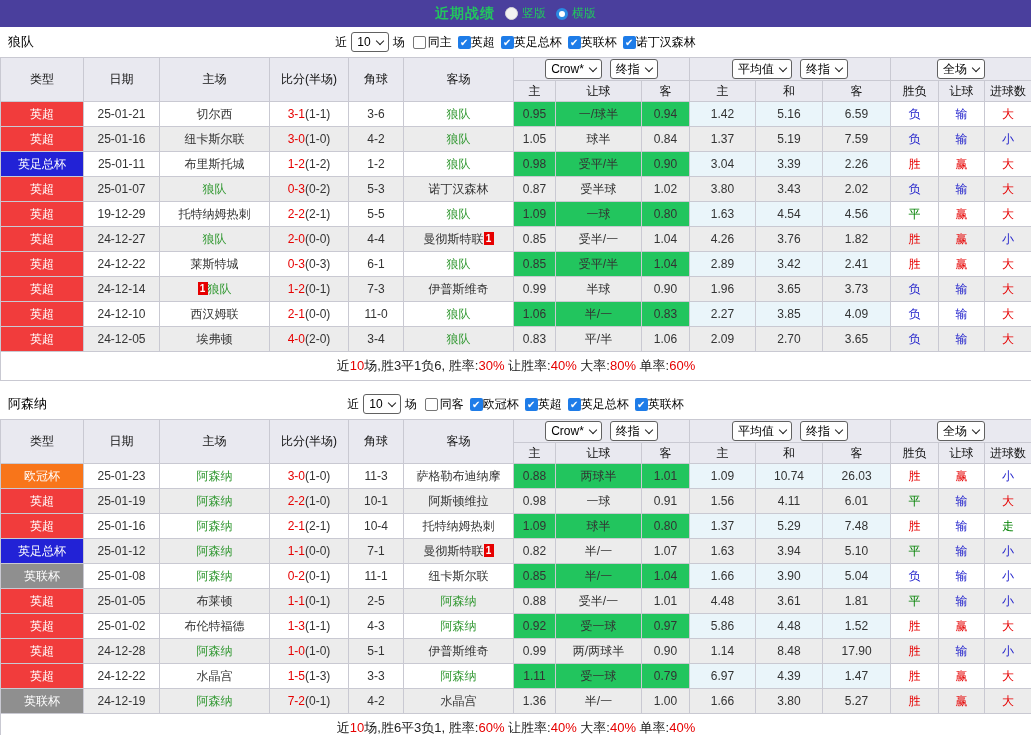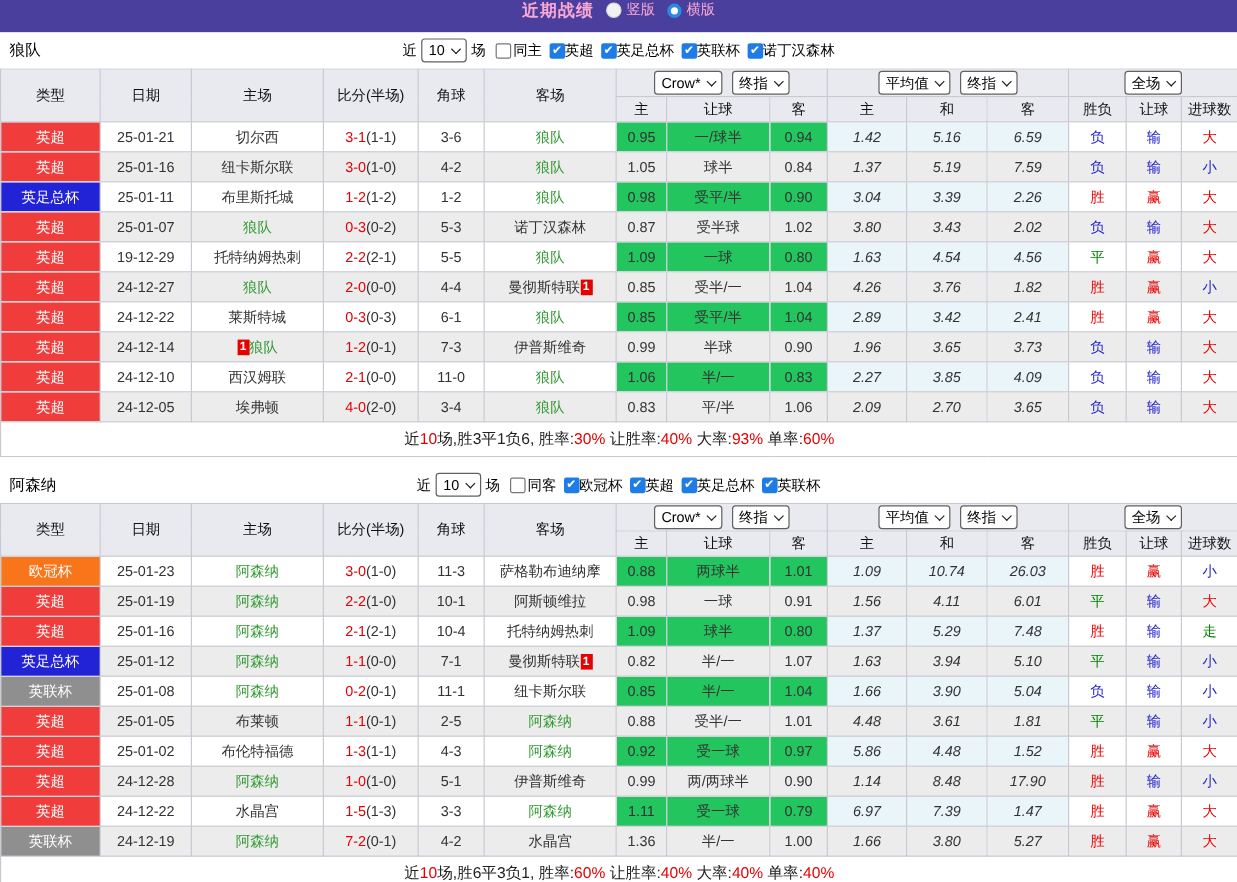--- a/index.html
+++ b/index.html
@@ -7,7 +7,7 @@
   .page{width:1031px;}
 
   
-  .banner{height:27px;background:#4a3f9d;display:flex;align-items:flex-start;justify-content:center;gap:10px;color:#f9a8d4;}
+  .banner{height:27px;background:#4a3f9d;display:flex;align-items:center;justify-content:center;gap:10px;color:#22c55e;}
   .banner .title{font-weight:bold;font-size:14px;letter-spacing:1px;}
   .radio-group{display:inline-flex;align-items:center;gap:4px;font-size:12px;cursor:pointer;}
   .radio{width:11px;height:11px;border-radius:50%;background:#f2f2f2;display:inline-block;box-sizing:content-box;border:1px solid #d8d8d8;}

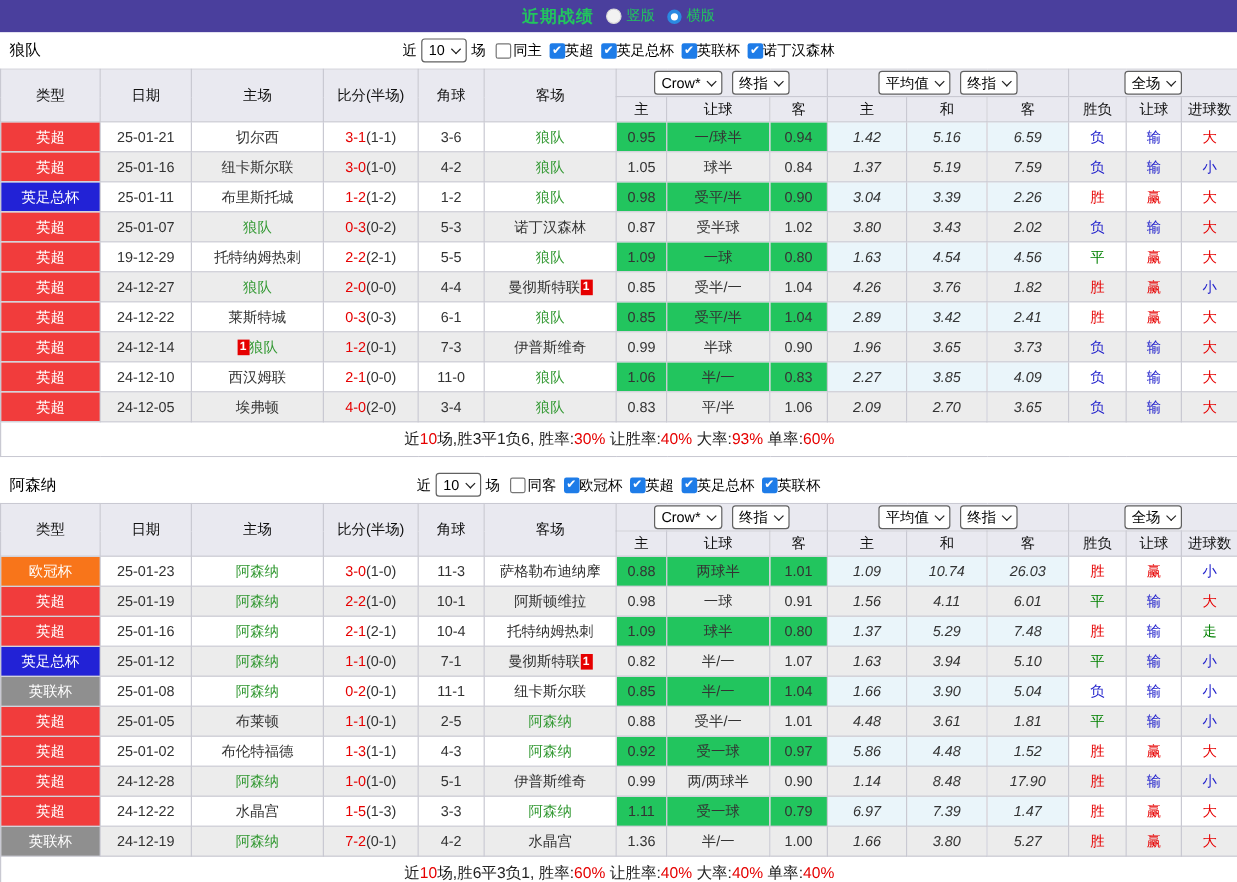--- a/index.html
+++ b/index.html
@@ -33,7 +33,7 @@
   tbody td{height:24px;background:#fff;}
   tbody tr.alt td{background:#ececec;}
   tbody td.crow{background:#22c55e;}
-  tbody td.avg{background:#eaf5fa;font-style:italic;}
+  tbody td.avg{background:#eaf5fa;}
   td.badge{color:#fff;}
   .tgreen{color:#339933;cursor:pointer;}
   .tname{cursor:pointer;}

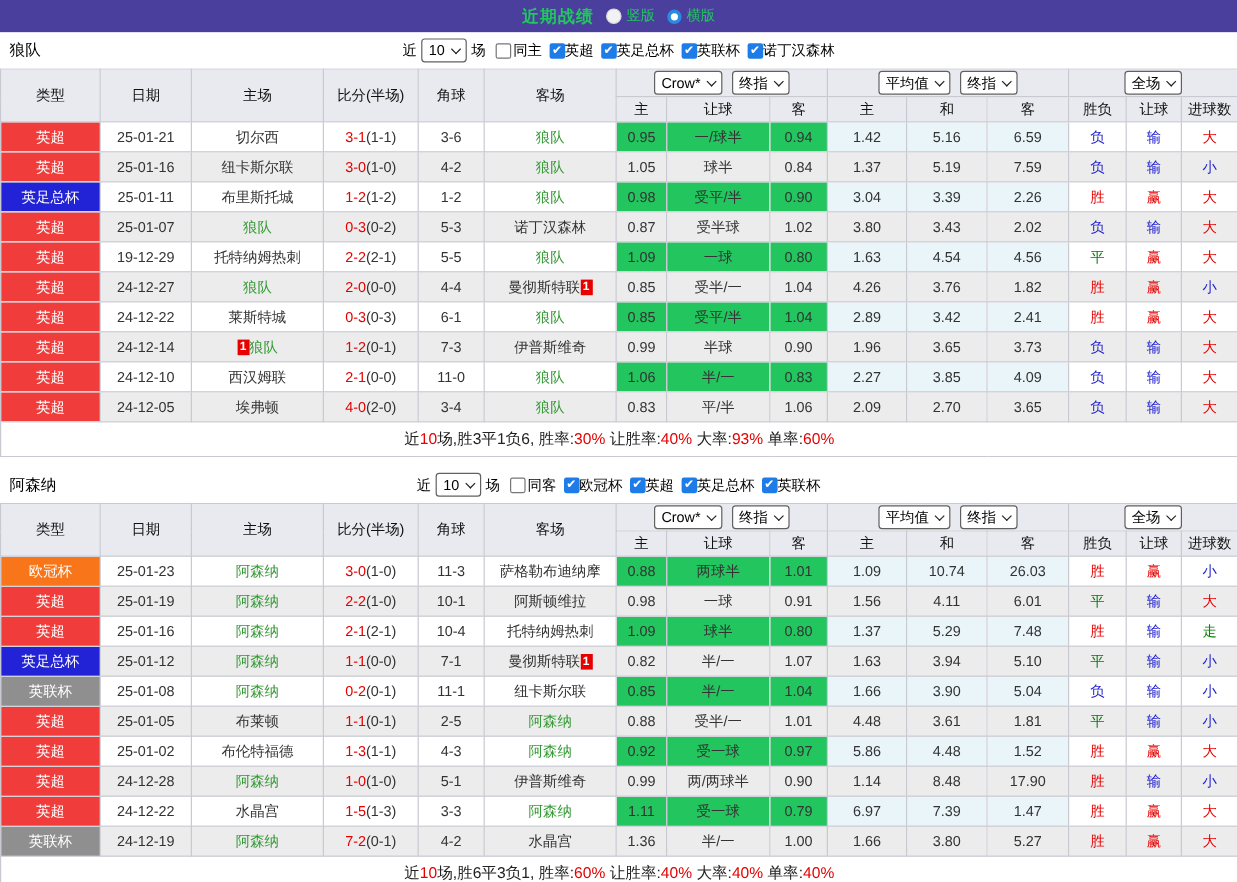--- a/index.html
+++ b/index.html
@@ -319,7 +319,7 @@
           </tbody>
       <tfoot>
         <tr class="summary">
-          <td colspan="15"><span>近</span><span class="red">10</span><span>场,胜3平1负6, 胜率:</span><span class="red">30%</span><span> 让胜率:</span><span class="red">40%</span><span> 大率:</span><span class="red">93%</span><span> 单率:</span><span class="red">60%</span></td>
+          <td colspan="15"><span>近</span><span class="red">10</span><span>场,胜3平1负6, 胜率:</span><span class="red">30%</span><span> 让胜率:</span><span class="red">40%</span><span> 大率:</span><span class="red">80%</span><span> 单率:</span><span class="red">60%</span></td>
         </tr>
       </tfoot>
     </table>

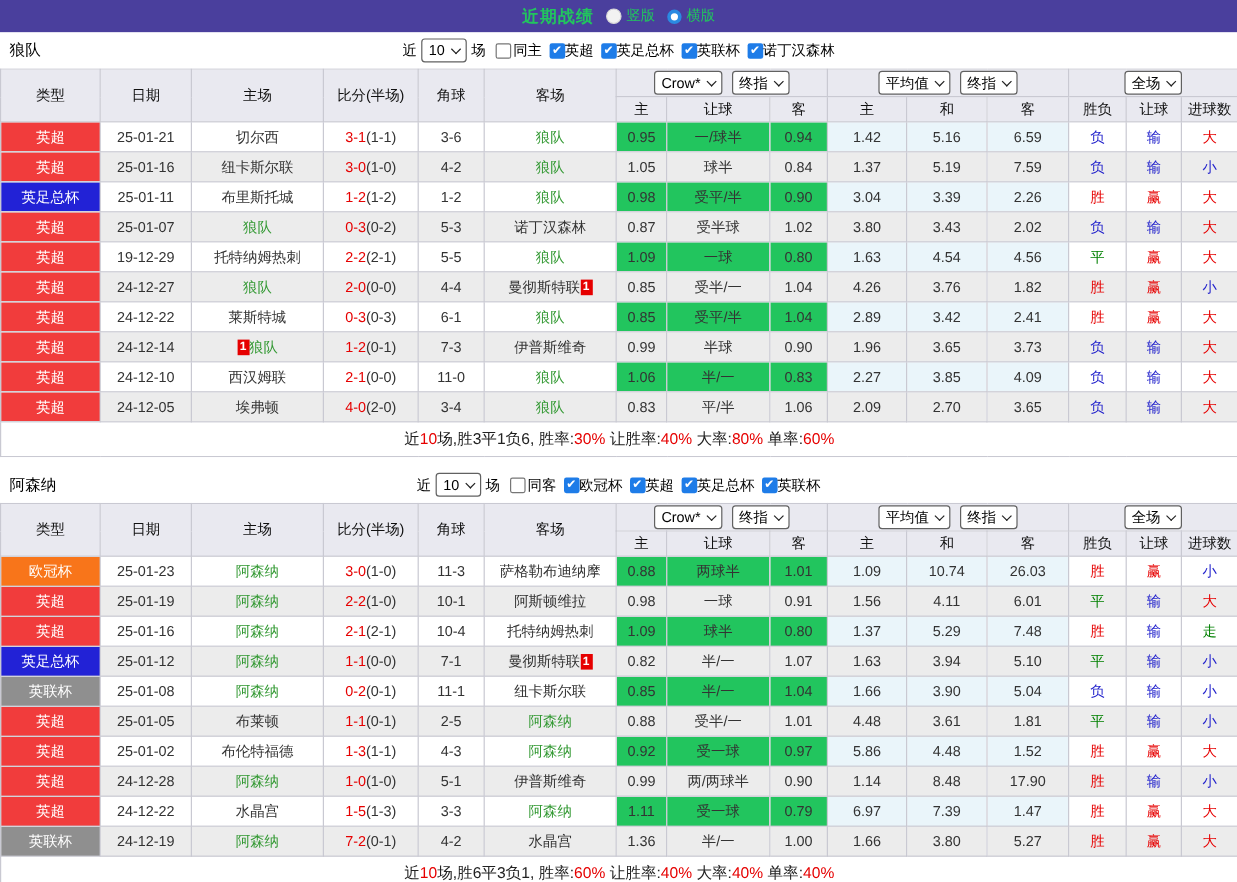--- a/index.html
+++ b/index.html
@@ -558,7 +558,7 @@
               <td class="crow">受一球</td>
               <td class="crow">0.79</td>
               <td class="avg">6.97</td>
-              <td class="avg">7.39</td>
+              <td class="avg">4.39</td>
               <td class="avg">1.47</td>
               <td style="color: rgb(230, 0, 0);">胜</td>
               <td style="color: rgb(230, 0, 0);">赢</td>

